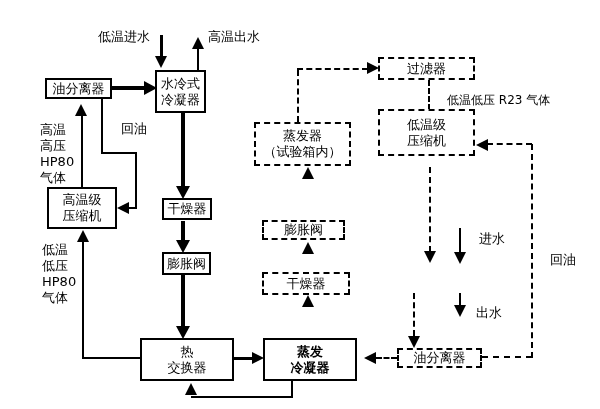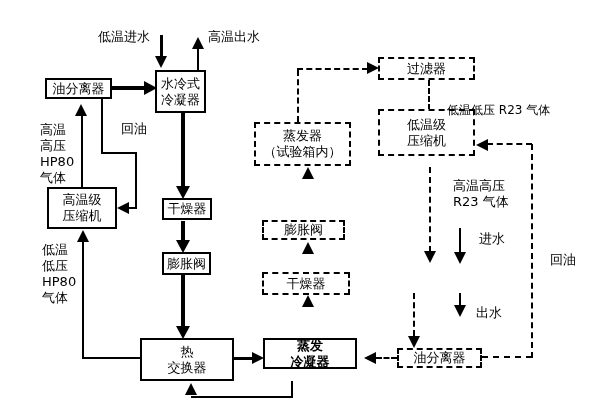--- a/index.html
+++ b/index.html
@@ -18,7 +18,7 @@
   .lbl{
     position:absolute;font-size:13px;line-height:16px;white-space:pre-line;
   }
-  .sm{font-size:12px;margin-top:10px;}
+  .sm{font-size:12px;}
   .hl,.vl{position:absolute;background:#000;}
   .dh{position:absolute;border-top:2px dashed #000;height:0;}
   .dv{position:absolute;border-left:2px dashed #000;width:0;}

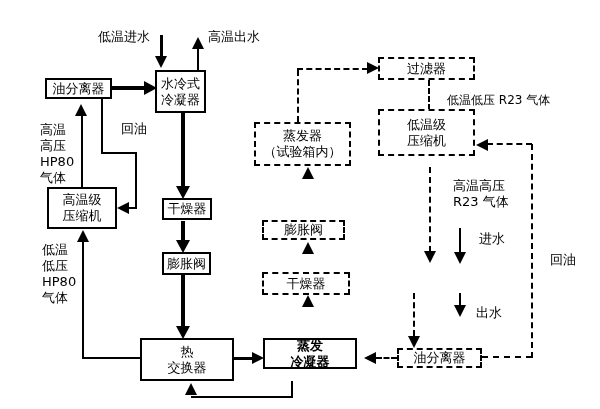--- a/index.html
+++ b/index.html
@@ -155,8 +155,6 @@
 
   <div class="lbl sm" style="left:447px;top:92px">低温低压 R23 气体</div>
 
-  <div class="lbl" style="left:453px;top:178px">高温高压
-R23 气体</div>
 
   <div class="lbl" style="left:479px;top:231px">进水</div>
 

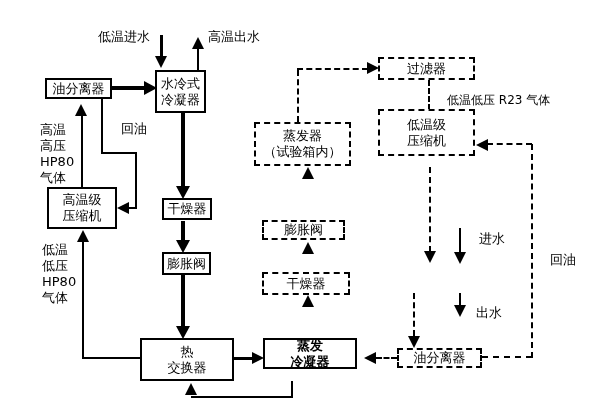--- a/index.html
+++ b/index.html
@@ -119,7 +119,7 @@
   <div class="box" style="left:140px;top:338px;width:94px;height:43px">热
 交换器</div>
 
-  <div class="box bold" style="left:263px;top:338px;width:94px;height:31px">蒸发
+  <div class="box bold" style="left:263px;top:338px;width:94px;height:43px">蒸发
 冷凝器</div>
 
   <div class="box dashed" style="left:378px;top:57px;width:97px;height:23px">过滤器</div>

